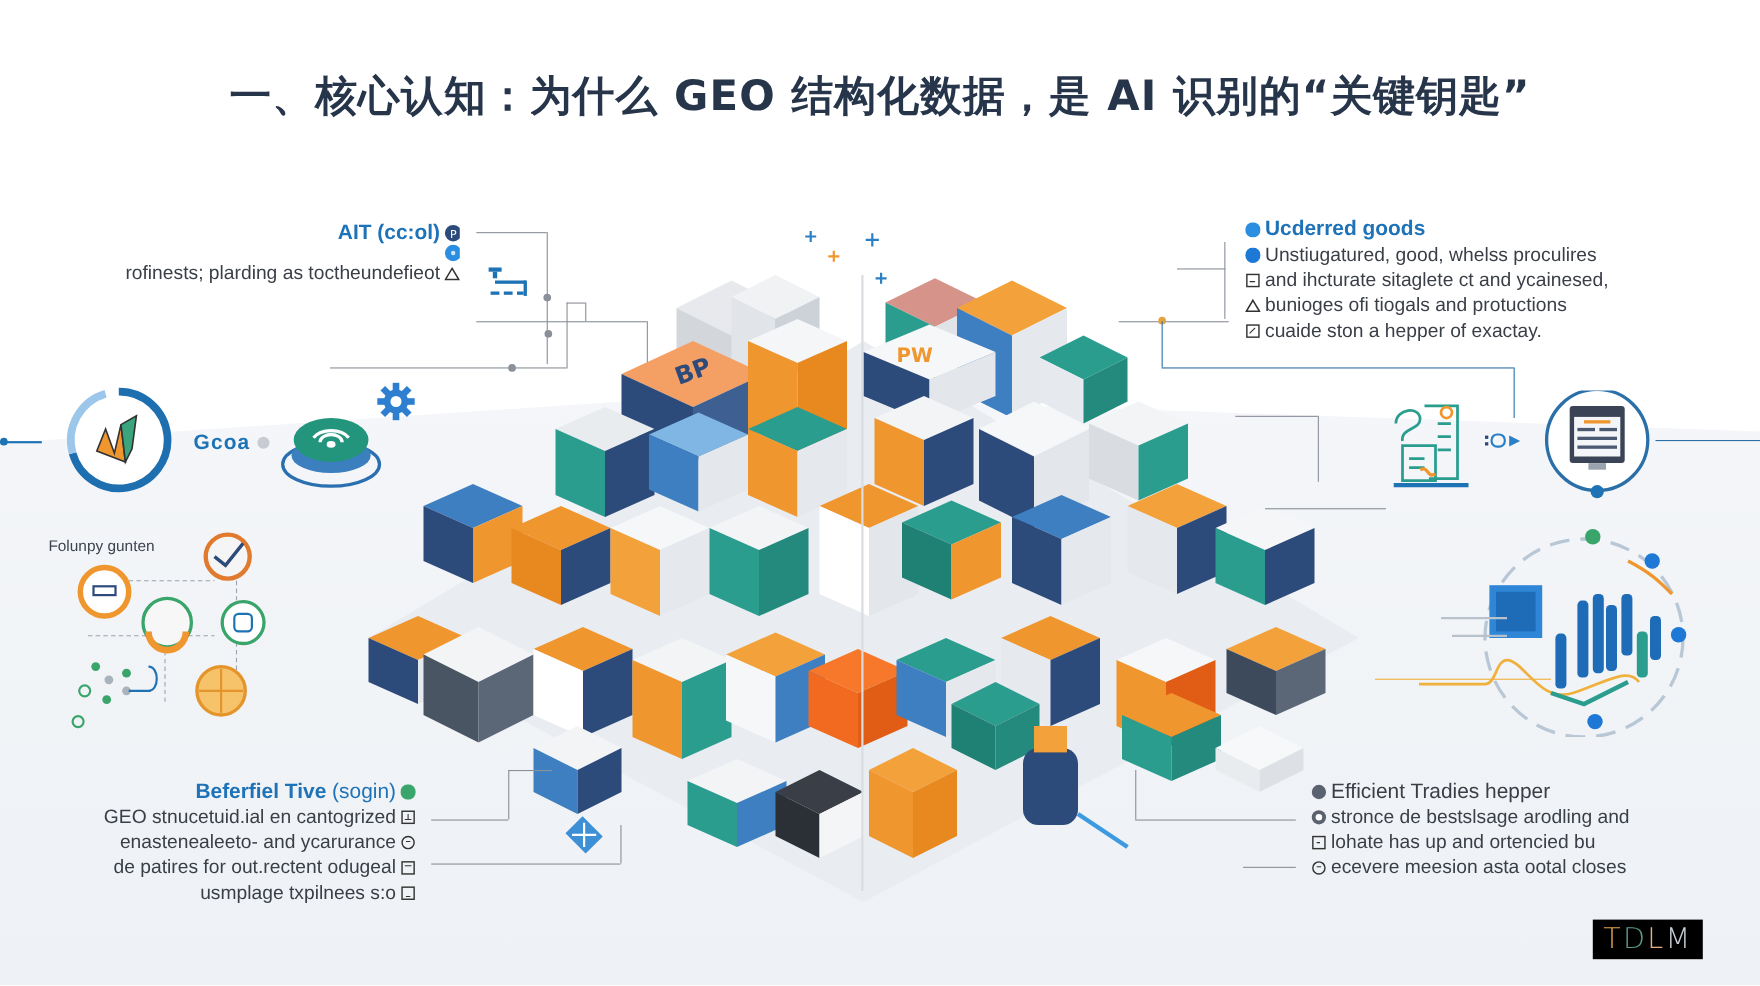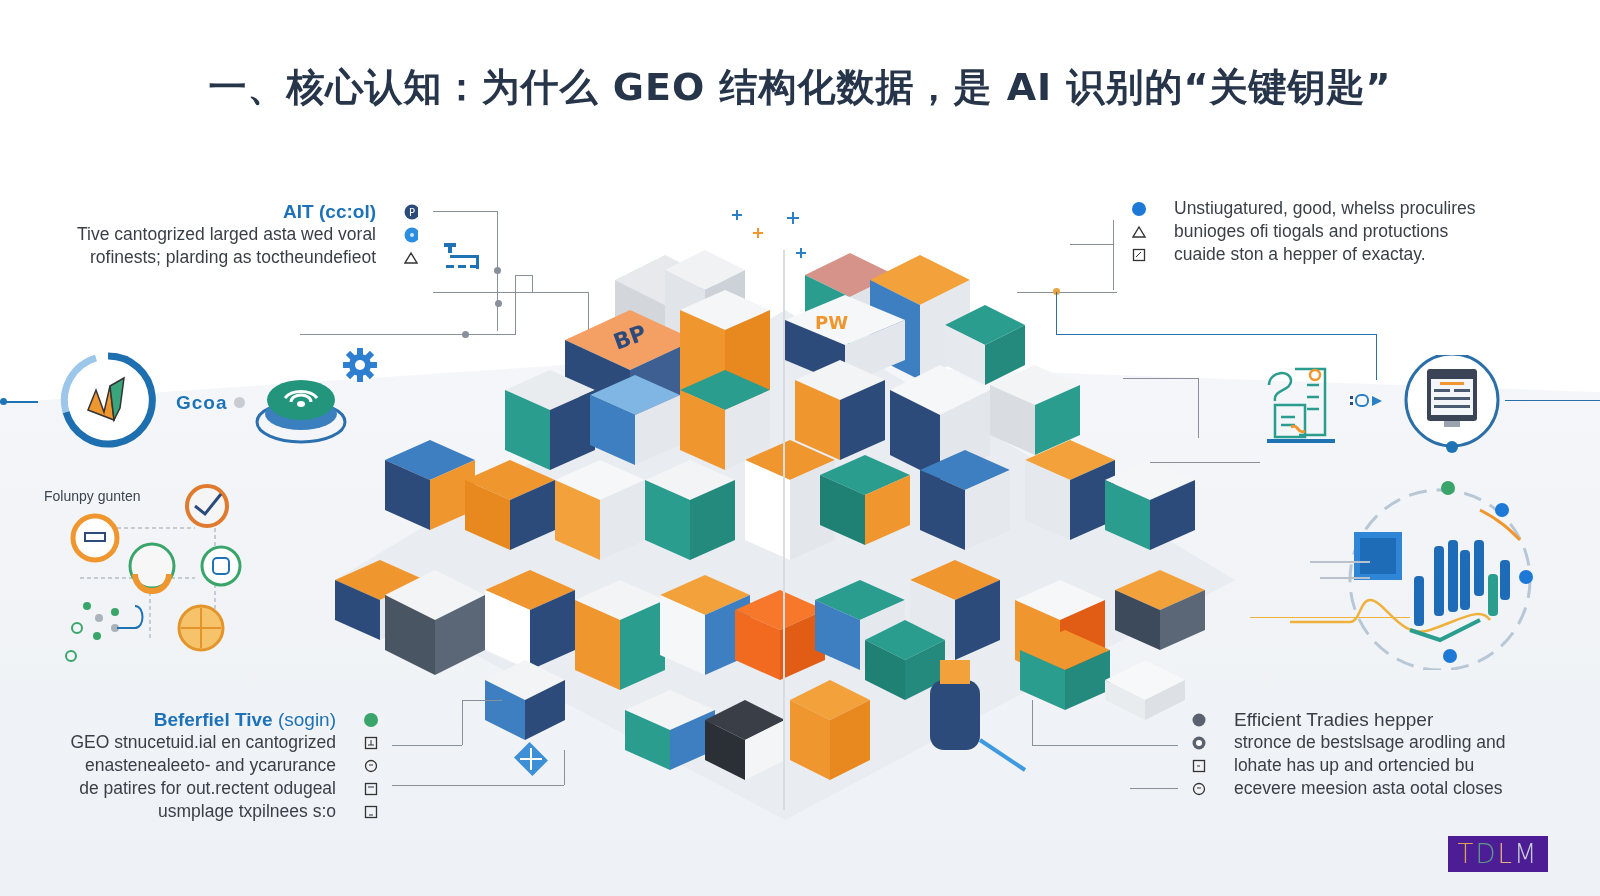--- a/index.html
+++ b/index.html
@@ -22,7 +22,7 @@
   .block { position:absolute; font-size:17.5px; line-height:23px; color:#3a3f47; }
   .block .head { font-size:19px; font-weight:bold; color:#1d72b8; }
   .block .head .light { font-weight:normal; }
-  .row { display:flex; align-items:center; gap:28px; white-space:nowrap; }
+  .row { display:flex; align-items:center; gap:4px; white-space:nowrap; }
   .block.right-align .row { justify-content:flex-end; }
   .mk { width:14px; height:14px; display:inline-flex; align-items:center; justify-content:center; flex:0 0 14px; }
   .mk svg { display:block; }

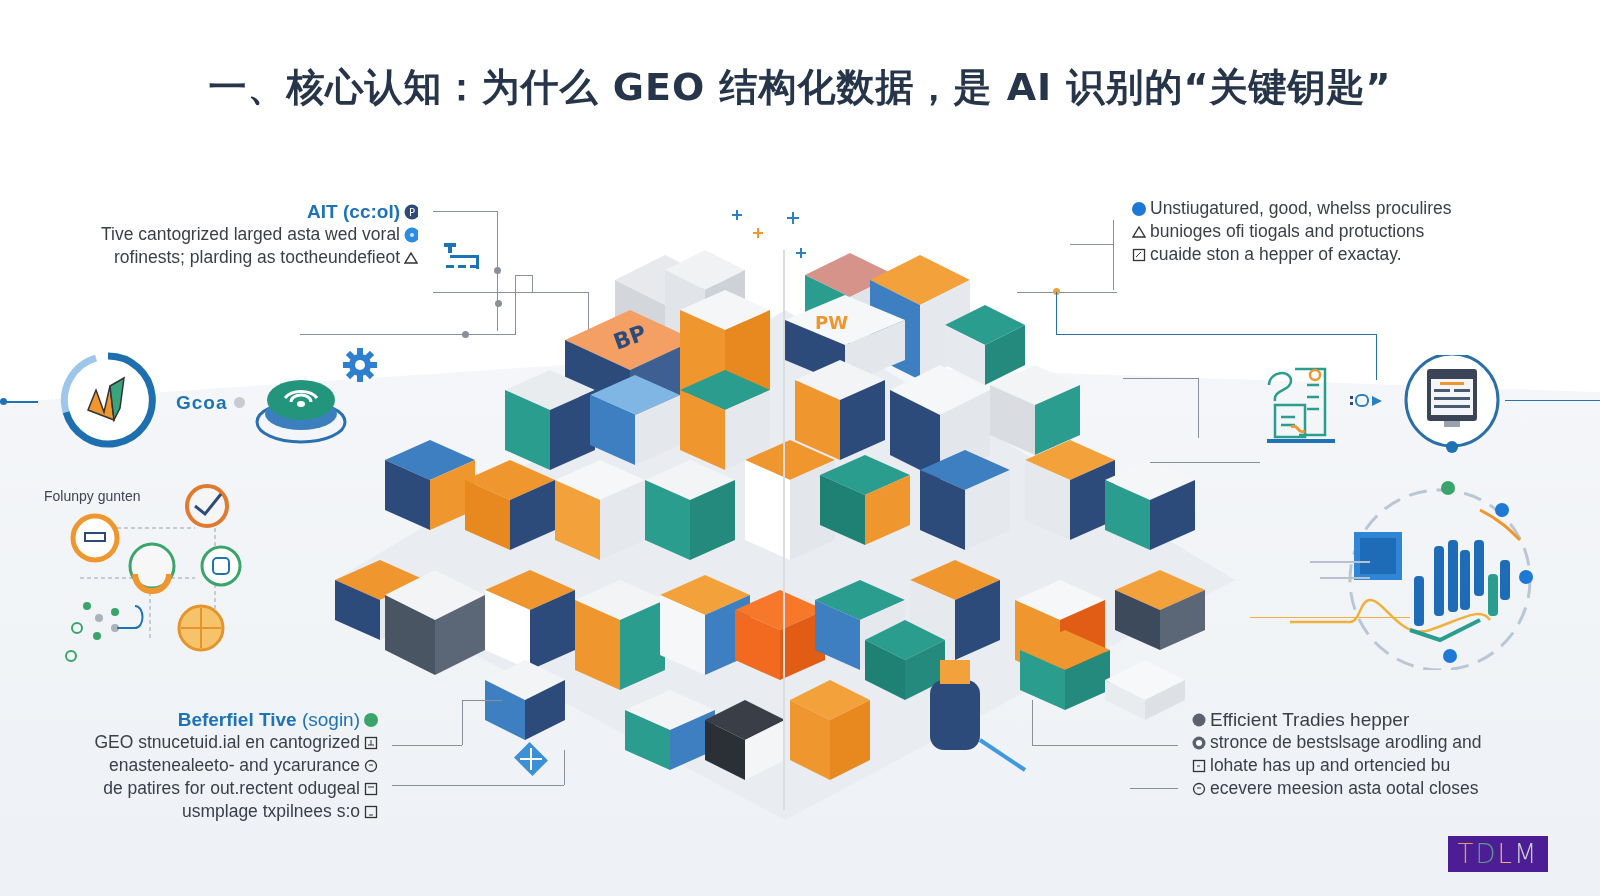--- a/index.html
+++ b/index.html
@@ -415,6 +415,14 @@
   <div class="row">
     <span class="mk">
         <svg width="14" height="14">
+          <circle cx="7" cy="7" r="7" fill="#2b8ee0"></circle>
+        </svg>
+      </span>
+    <span class="head">Ucderred goods</span>
+  </div>
+  <div class="row">
+    <span class="mk">
+        <svg width="14" height="14">
           <circle cx="7" cy="7" r="7" fill="#1e78d6"></circle>
         </svg>
       </span>

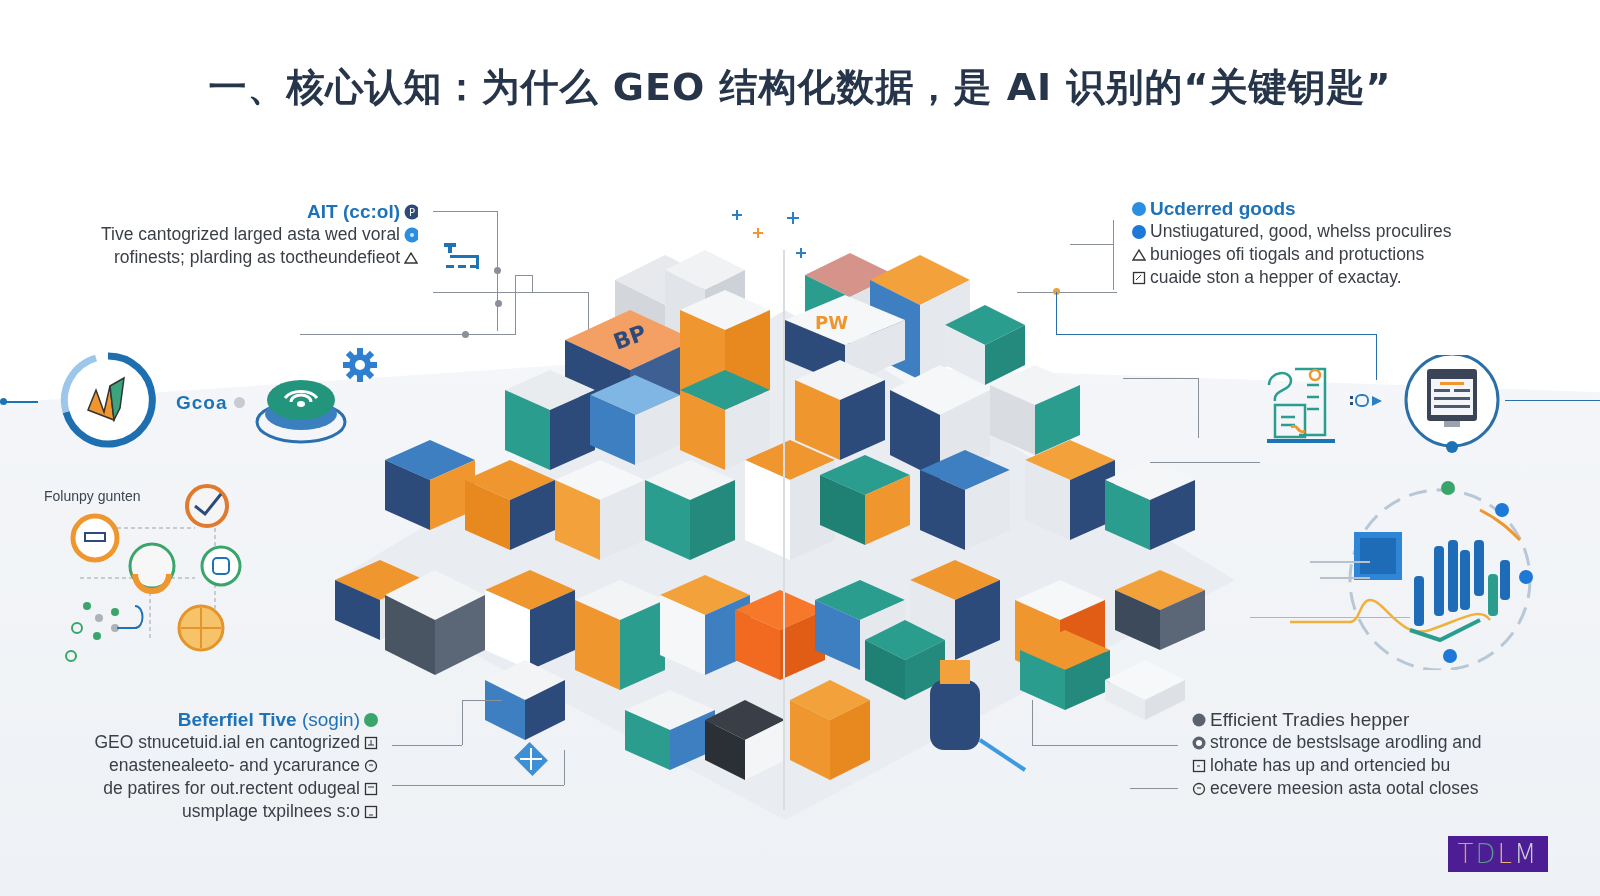--- a/index.html
+++ b/index.html
@@ -57,7 +57,6 @@
     </span>
   </div>
   <div class="row">
-    <span>Tive cantogrized larged asta wed voral</span>
     <span class="mk">
       <svg width="16" height="16">
           <circle cx="8" cy="8" r="7.5" fill="#2b8ee0"></circle>

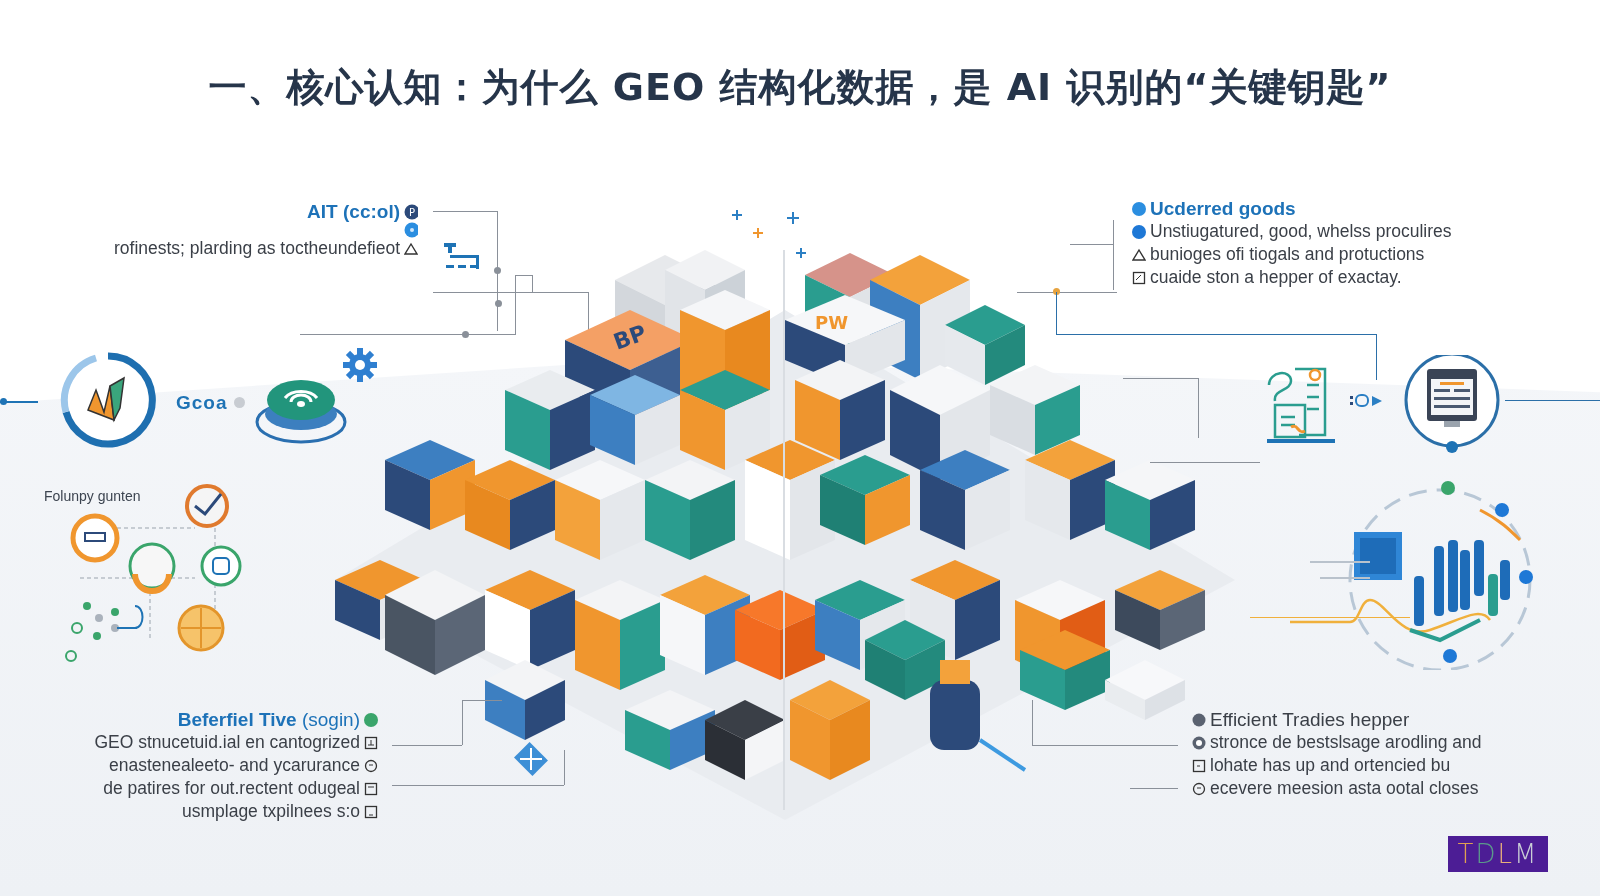--- a/index.html
+++ b/index.html
@@ -430,6 +430,15 @@
   <div class="row">
     <span class="mk">
         <svg width="14" height="14">
+          <rect x="1.5" y="1.5" width="11" height="11" fill="none" stroke="#333" stroke-width="1.3"></rect>
+          <line x1="4" y1="8" x2="9" y2="8" stroke="#333"></line>
+        </svg>
+      </span>
+    <span>and ihcturate sitaglete ct and ycainesed,</span>
+  </div>
+  <div class="row">
+    <span class="mk">
+        <svg width="14" height="14">
           <path d="M7 2 L13 12 L1 12 Z" fill="none" stroke="#333" stroke-width="1.4"></path>
         </svg>
       </span>

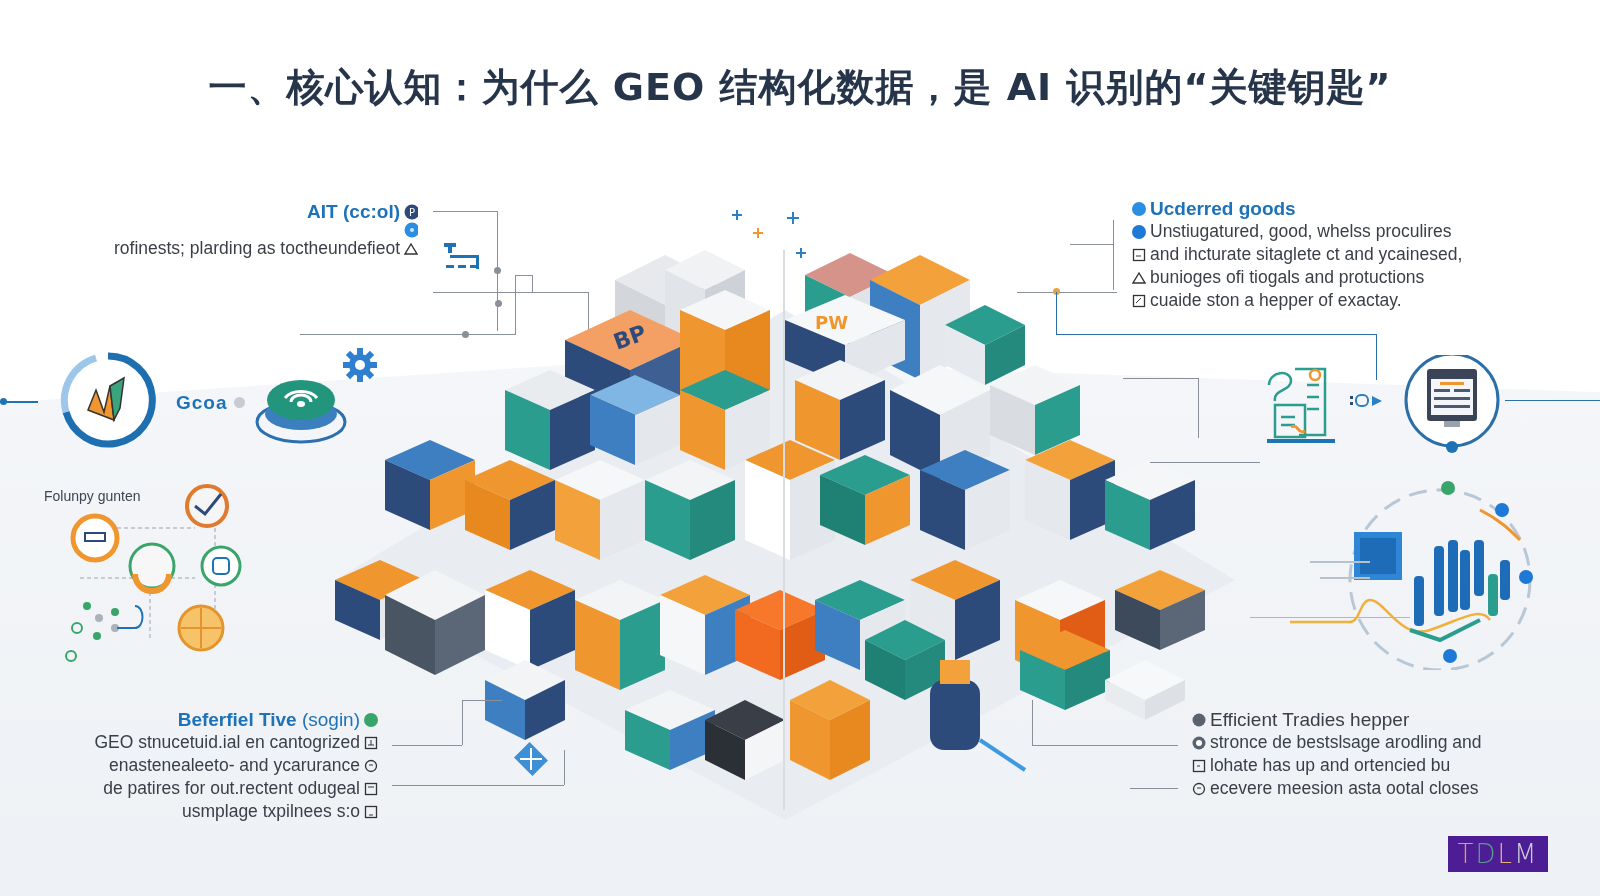--- a/index.html
+++ b/index.html
@@ -32,7 +32,7 @@
   .icon { position:absolute; }
   .watermark {
     position:absolute; left:1448px; top:836px; width:100px; height:36px;
-    background:#4c1d95; font-size:26px; letter-spacing:2px; text-align:center; line-height:36px;
+    background:#000000; font-size:26px; letter-spacing:2px; text-align:center; line-height:36px;
     font-family:"DejaVu Sans", sans-serif; font-weight:200;
   }
   .small-label { position:absolute; font-size:14px; color:#3c4450; }

